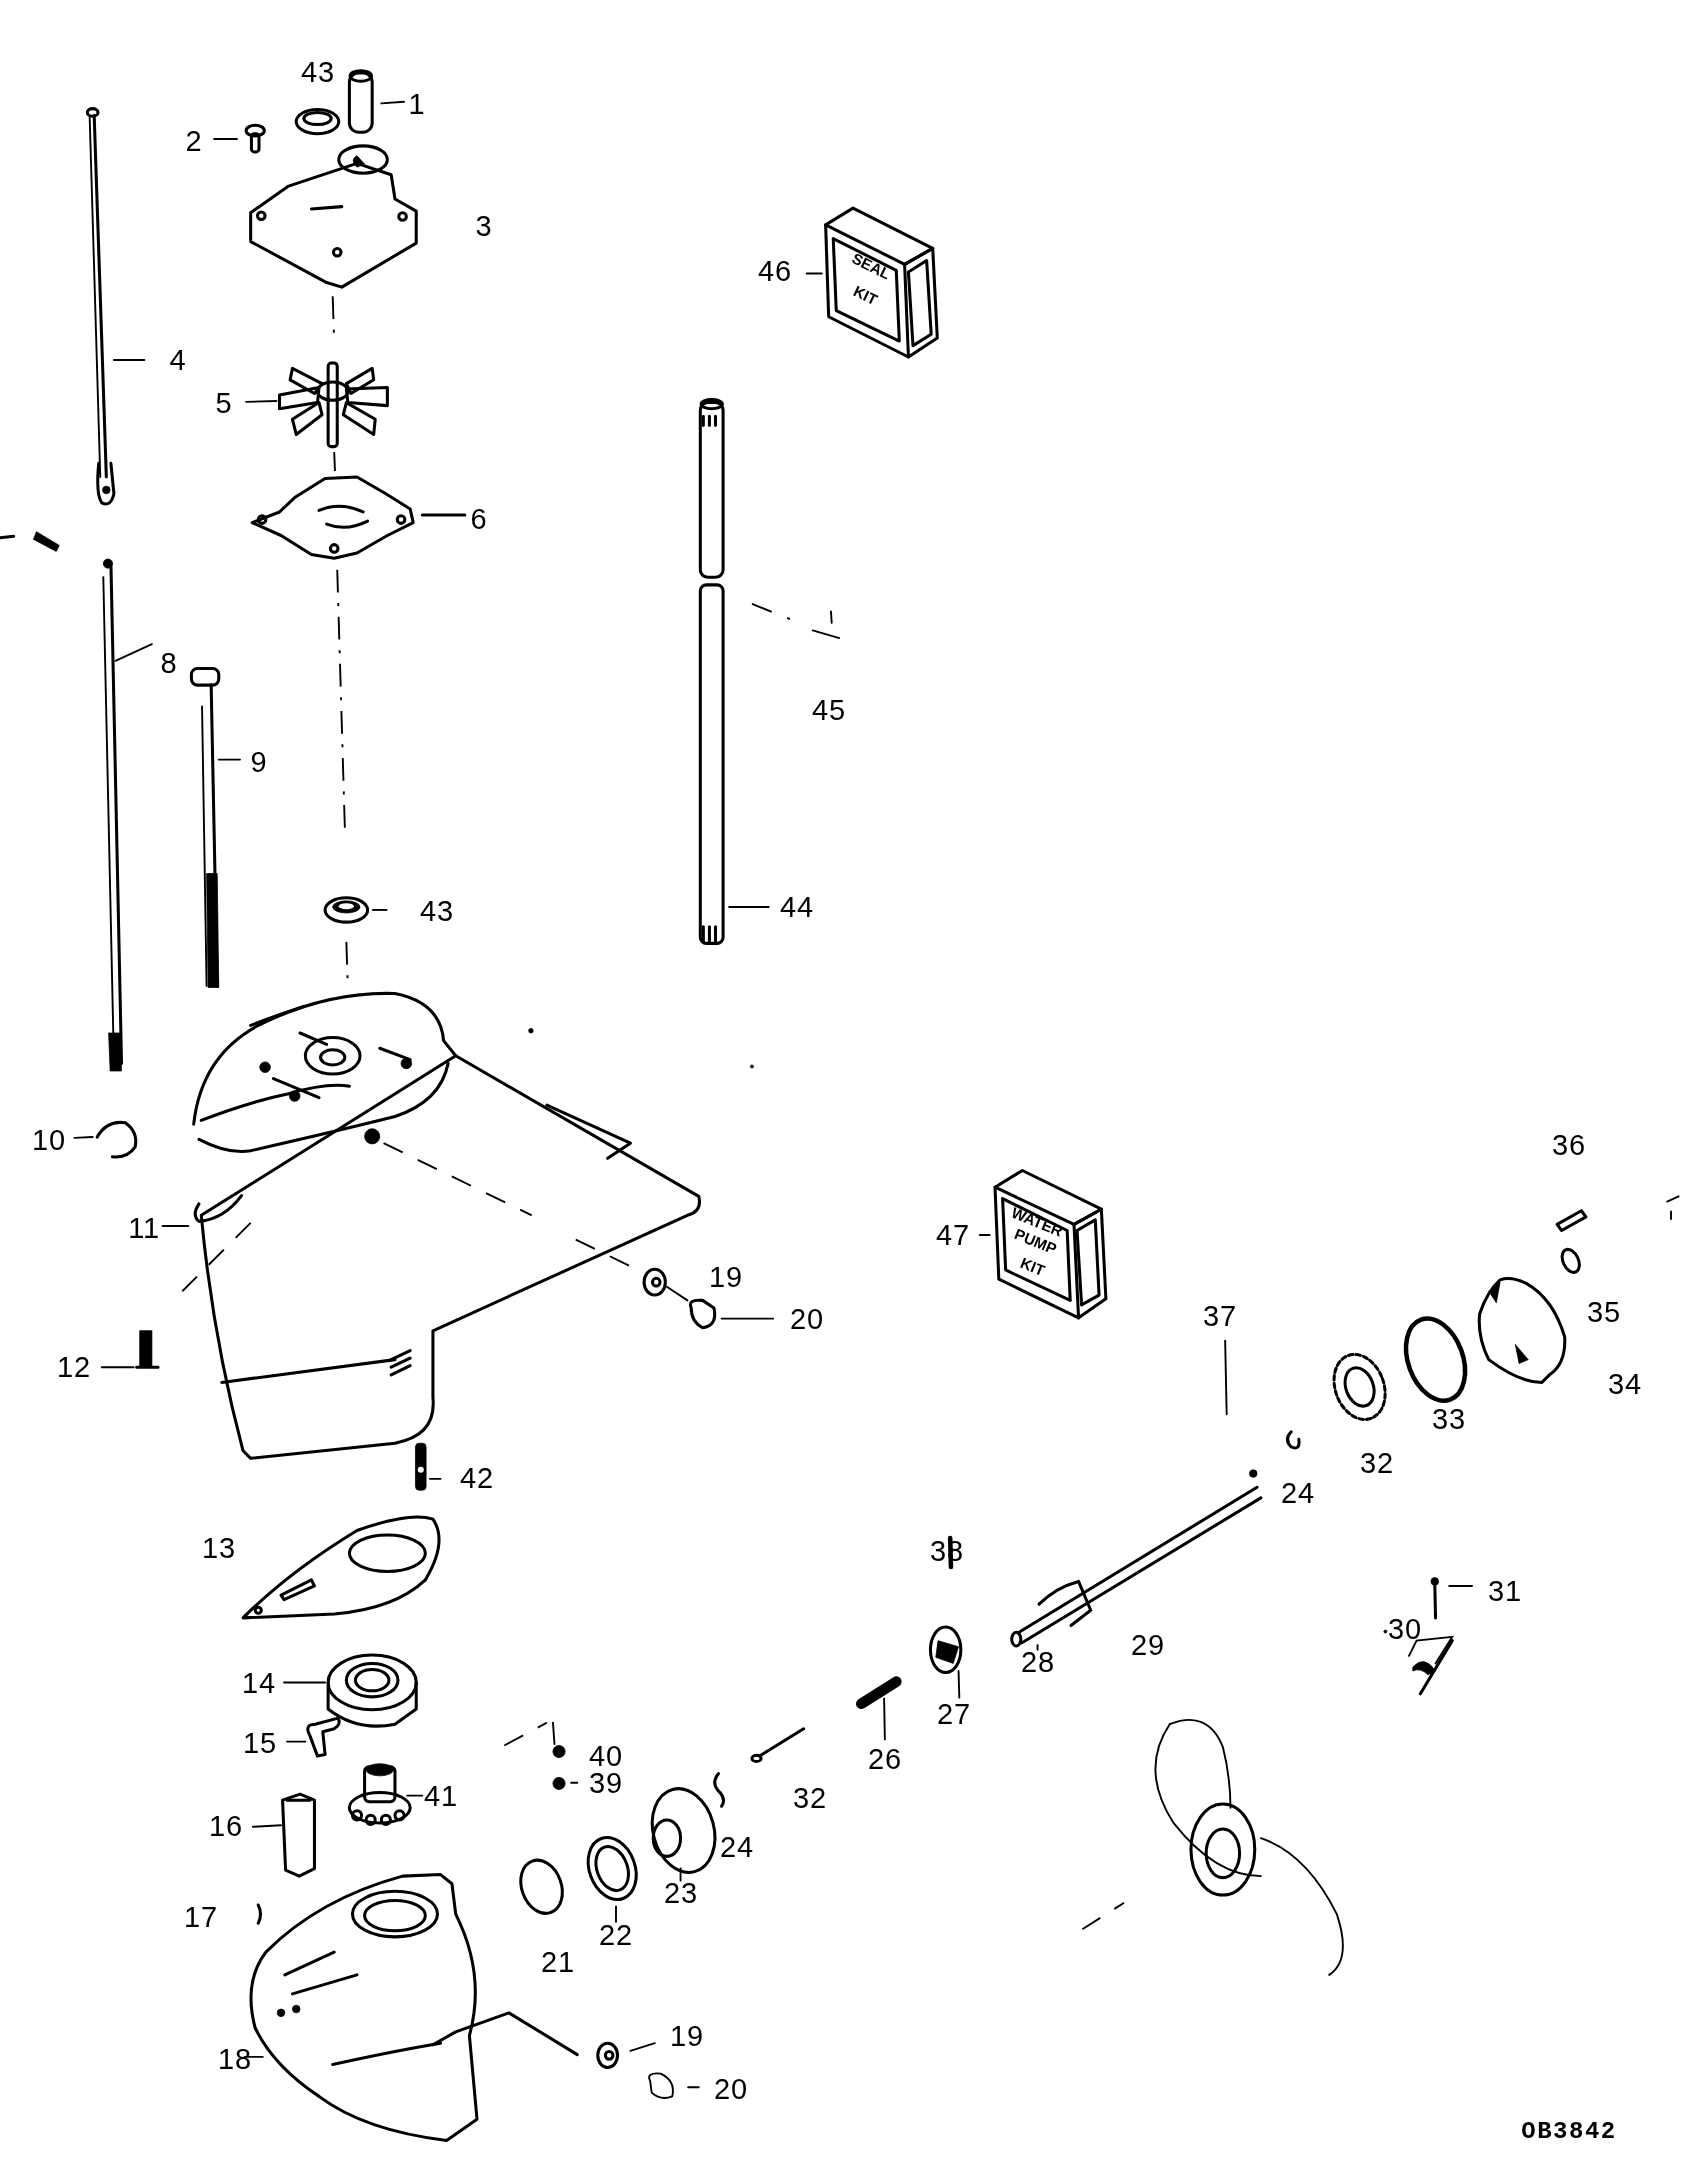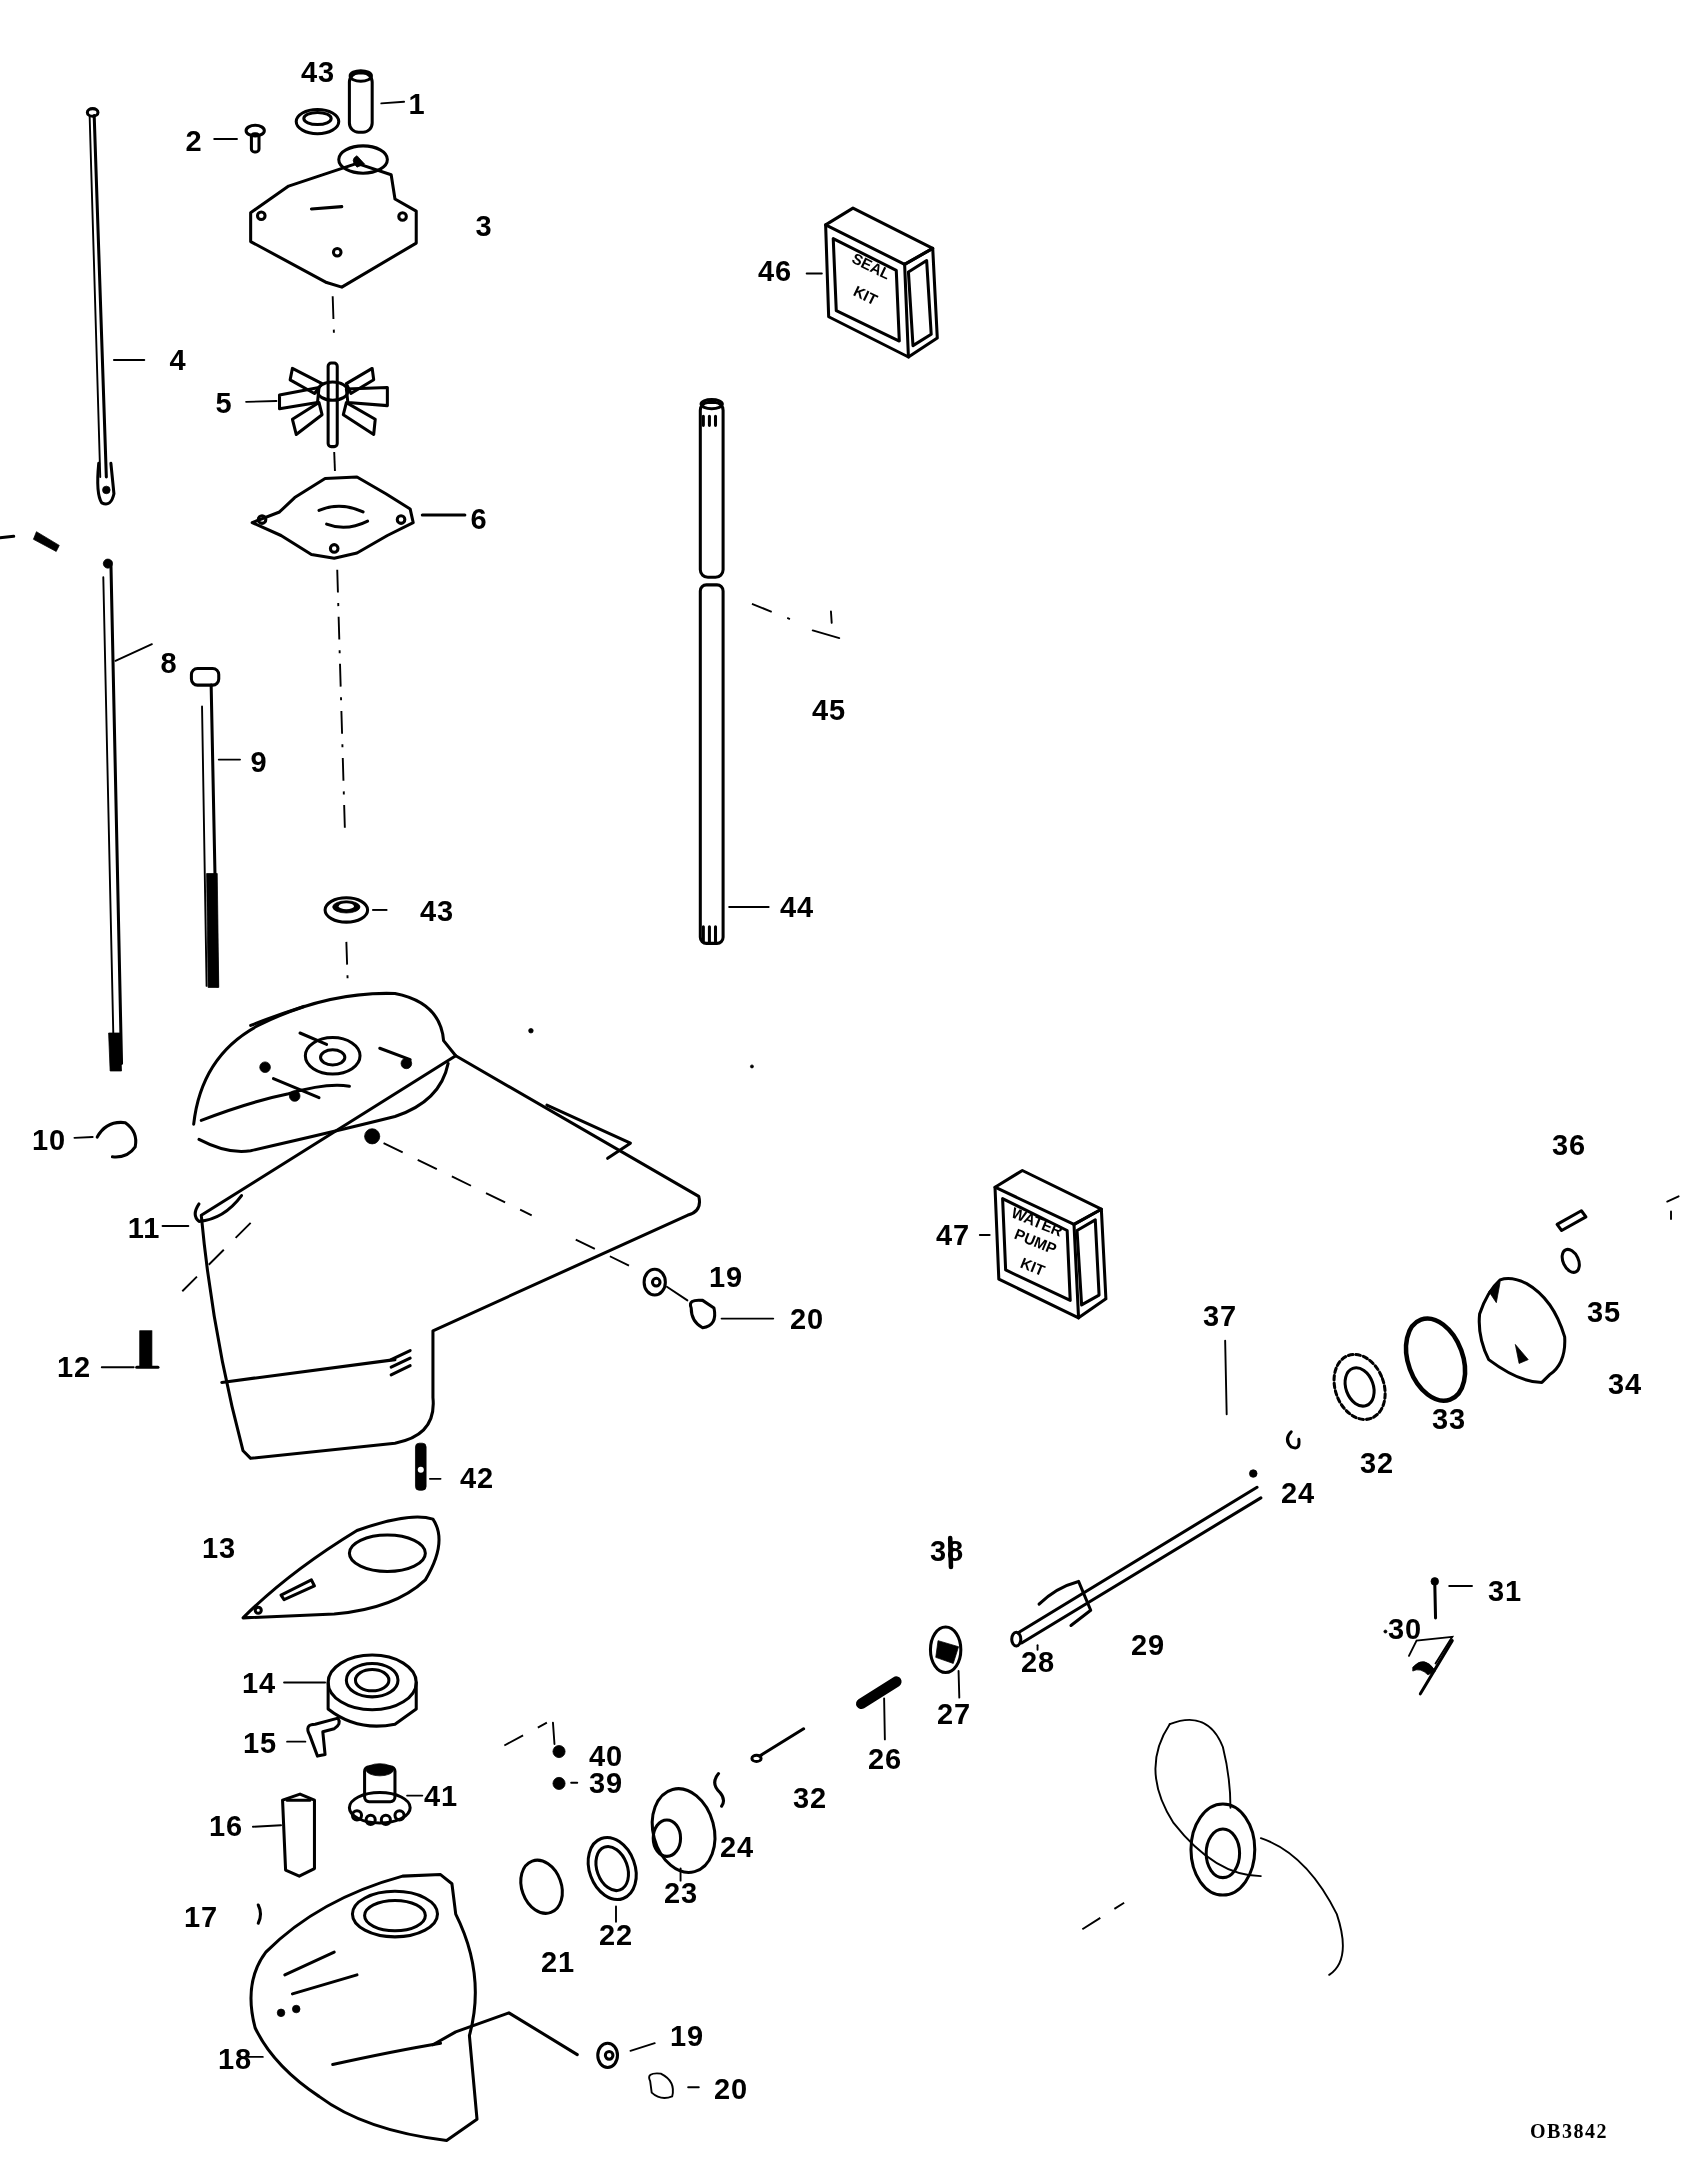--- a/index.html
+++ b/index.html
@@ -12,7 +12,7 @@
   .dash { stroke: #000; fill: none; stroke-width: 2.5; stroke-dasharray: 28 22; }
   .dash-dot { stroke: #000; fill: none; stroke-width: 2.5; stroke-dasharray: 30 14 4 14; }
   .white { fill: #fff; }
-  .callout { position: absolute; font-family: "Liberation Sans", sans-serif; font-weight: 700; font-size: 29px; color: #000; line-height: 1; white-space: nowrap; transform: translate(-50%, -50%); letter-spacing: 0.8px; }
+  .callout { position: absolute; font-family: "Liberation Sans", sans-serif; font-weight: 400; font-size: 29px; color: #000; line-height: 1; white-space: nowrap; transform: translate(-50%, -50%); letter-spacing: 0.8px; }
   .kit-text { font-family: "Liberation Sans", sans-serif; font-weight: 700; font-size: 20px; fill: #000; }
   .fig-id { position: absolute; font-family: Liberation Serif, serif; font-weight: 700; font-size: 20px; color: #000; transform: translate(-50%, -50%); letter-spacing: 1.5px; }
 </style>

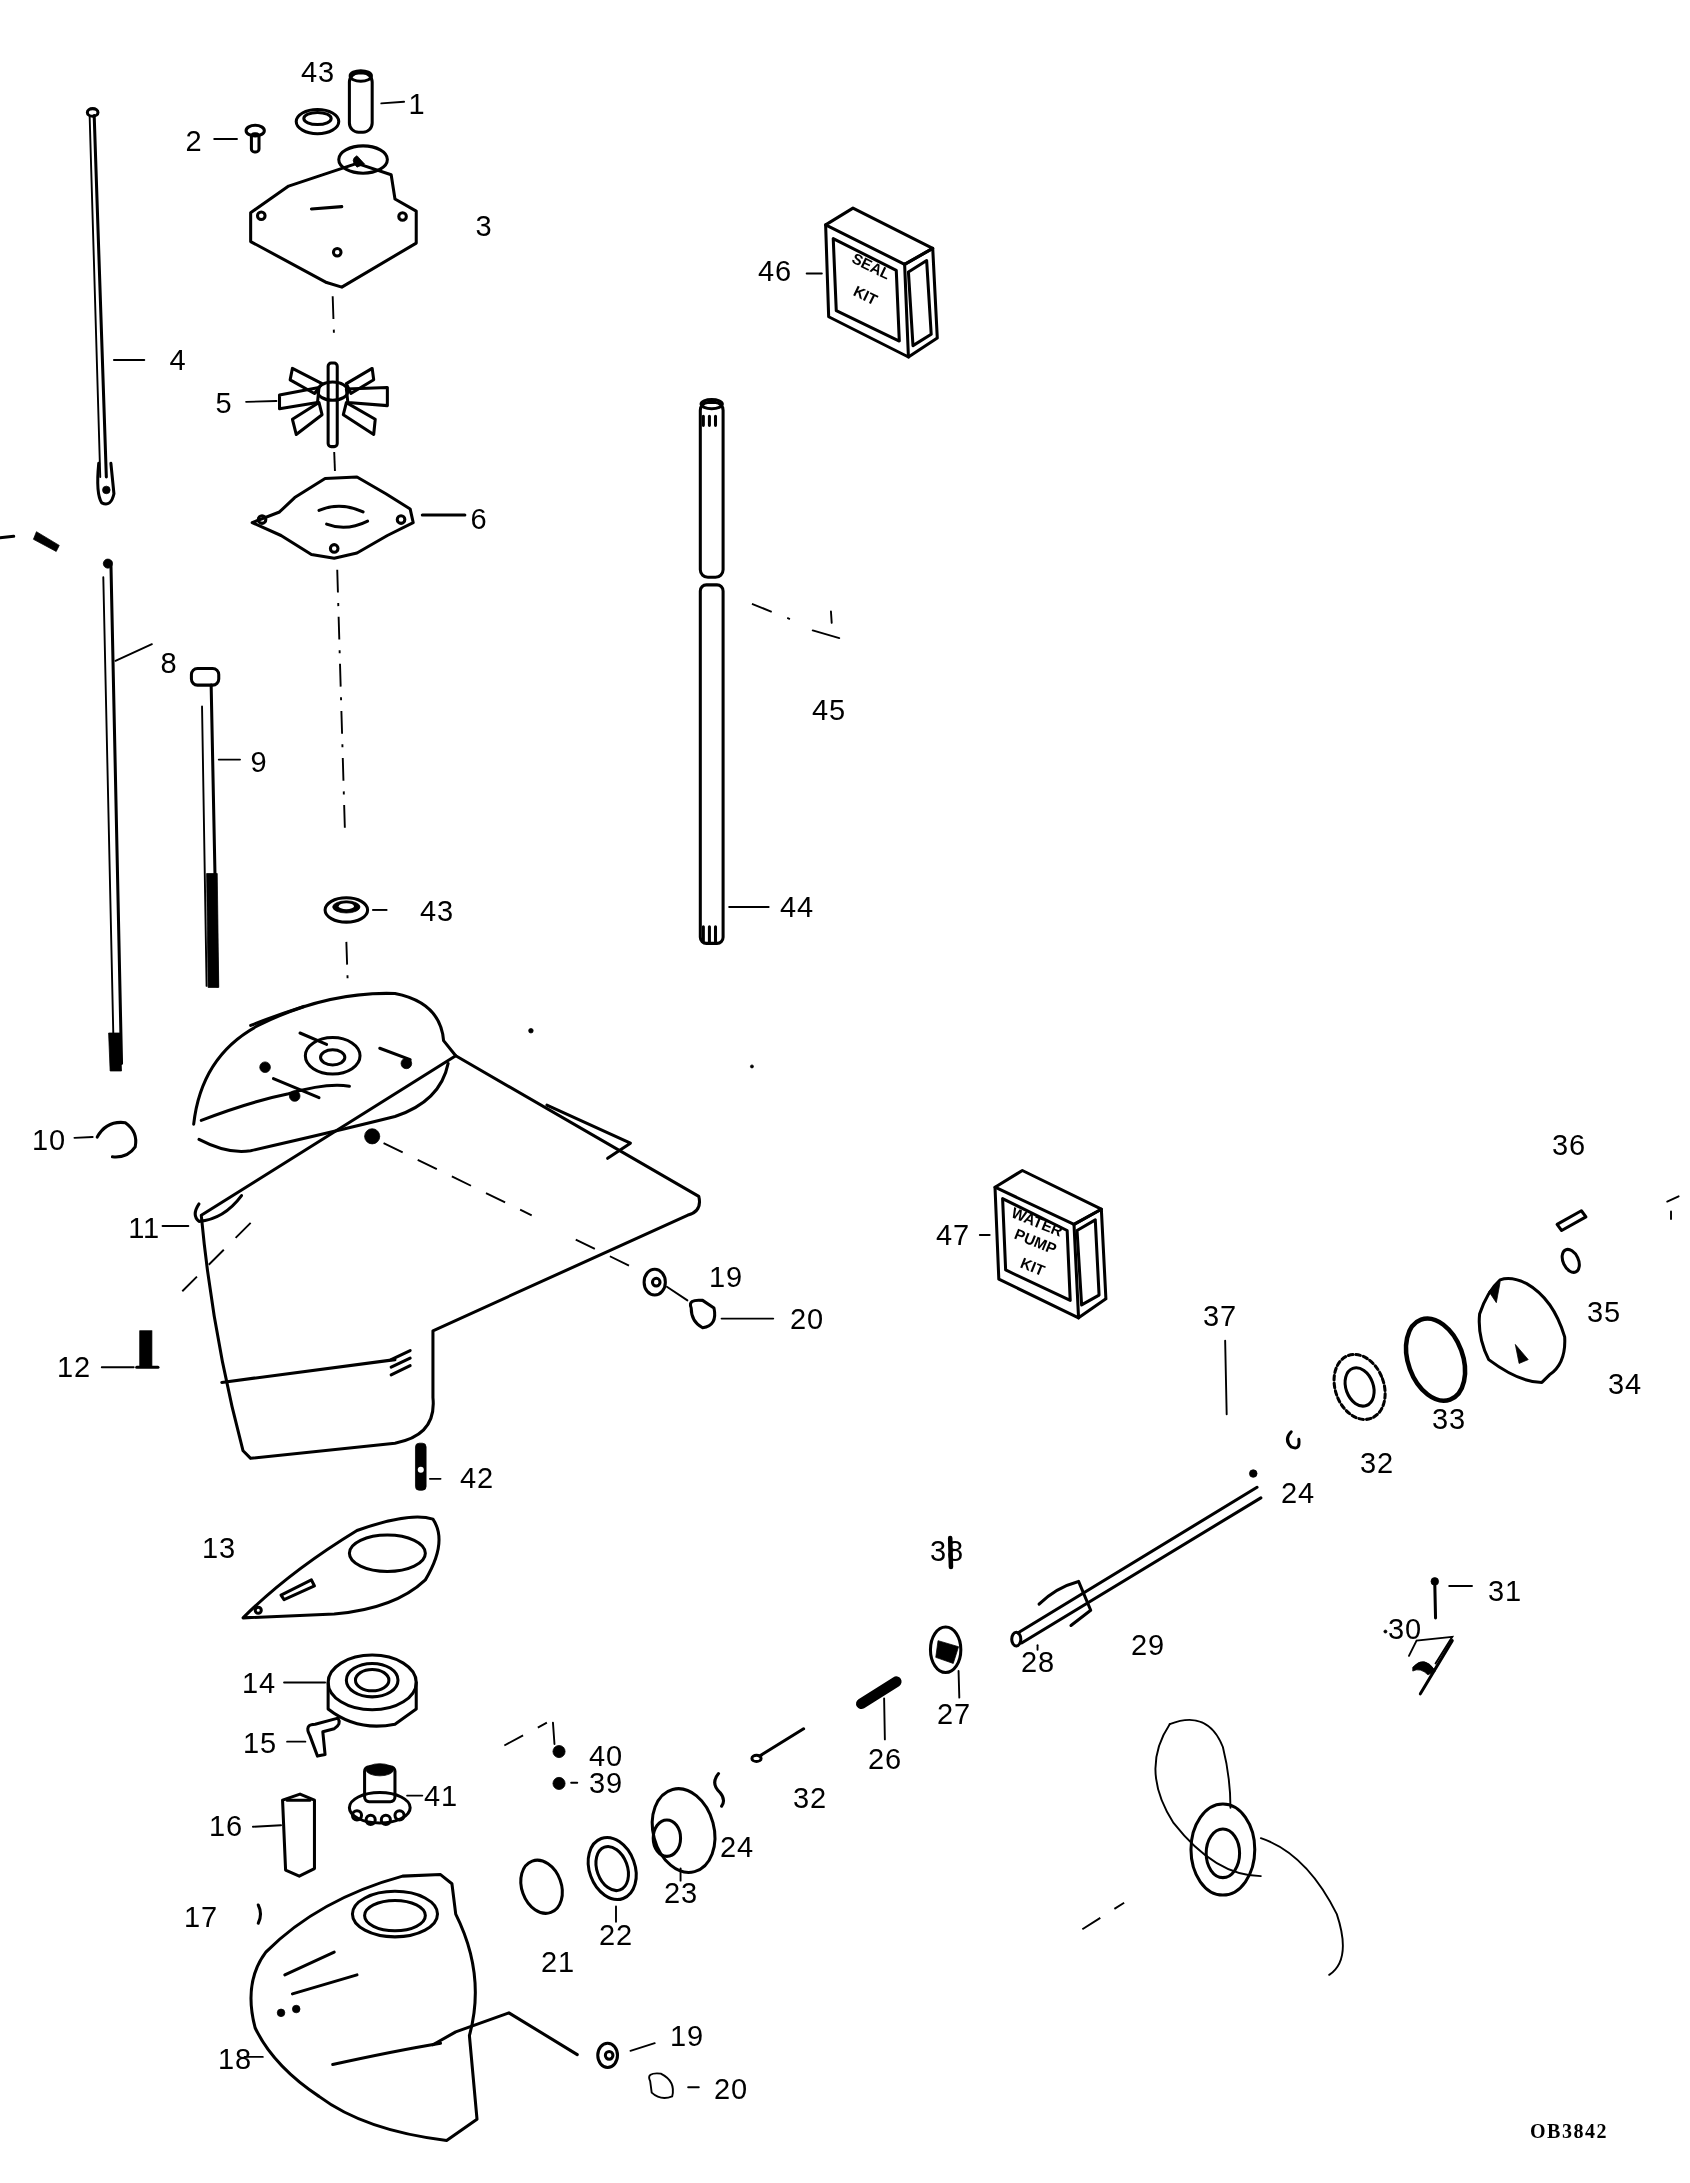--- a/index.html
+++ b/index.html
@@ -14,7 +14,7 @@
   .white { fill: #fff; }
   .callout { position: absolute; font-family: "Liberation Sans", sans-serif; font-weight: 400; font-size: 29px; color: #000; line-height: 1; white-space: nowrap; transform: translate(-50%, -50%); letter-spacing: 0.8px; }
   .kit-text { font-family: "Liberation Sans", sans-serif; font-weight: 700; font-size: 20px; fill: #000; }
-  .fig-id { position: absolute; font-family: Liberation Serif, serif; font-weight: 700; font-size: 20px; color: #000; transform: translate(-50%, -50%); letter-spacing: 1.5px; }
+  .fig-id { position: absolute; font-family: Liberation Mono, monospace; font-weight: 700; font-size: 24px; color: #000; transform: translate(-50%, -50%); letter-spacing: 1.5px; }
 </style>
 </head>
 <body>

